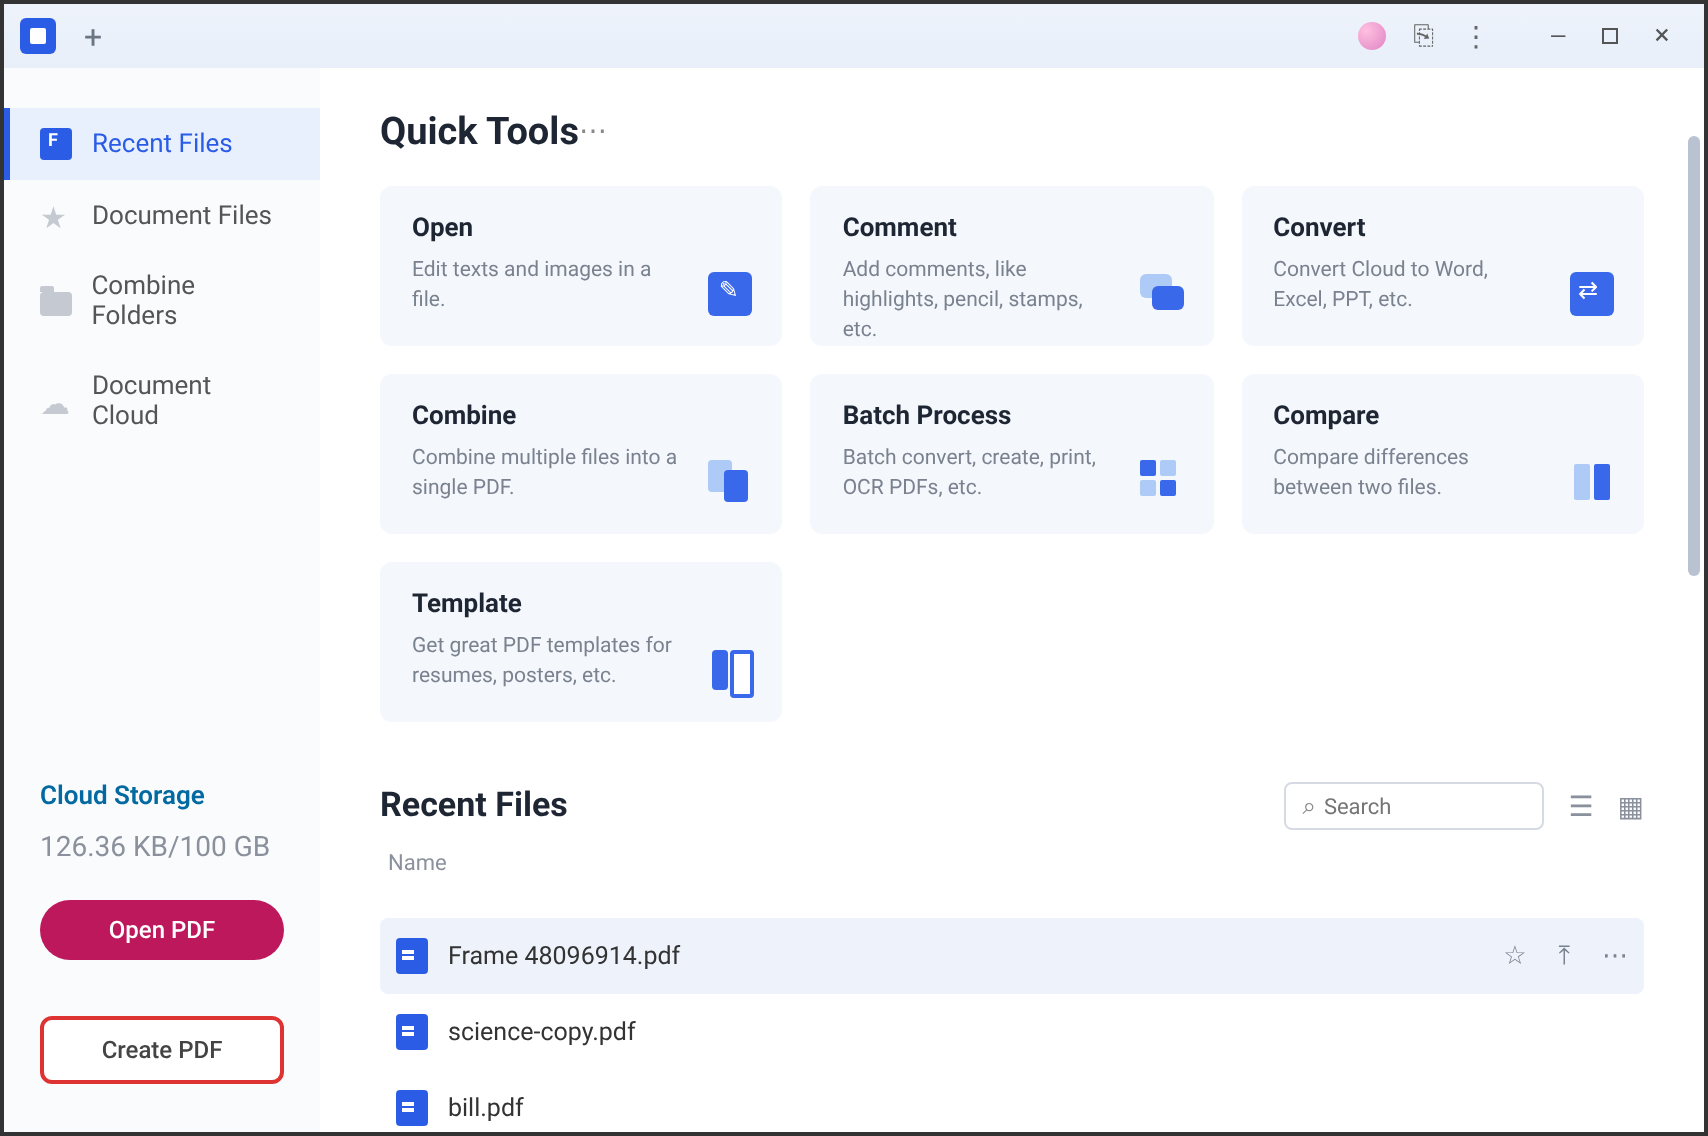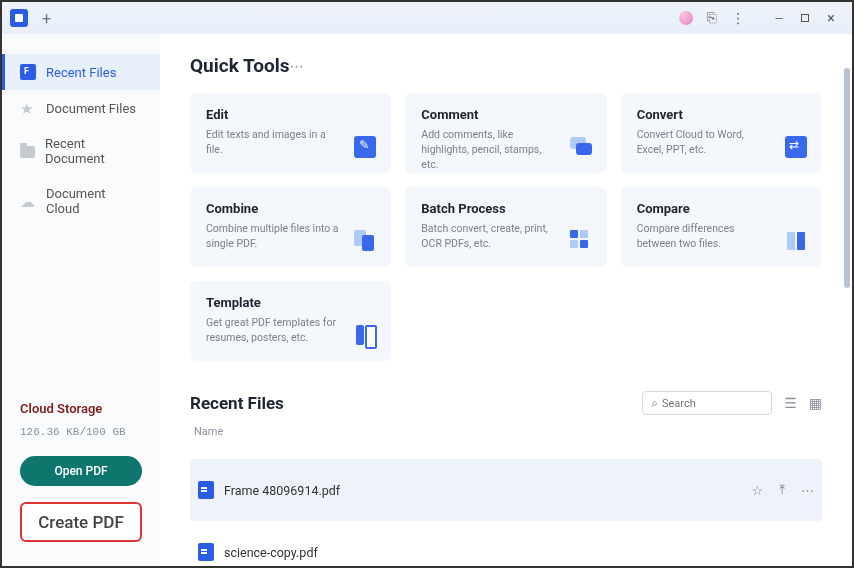--- a/index.html
+++ b/index.html
@@ -152,7 +152,7 @@
 
     <div class="grid">
       <div class="card">
-        <div class="card-title">Edit</div>
+        <div class="card-title">Open</div>
         <div class="card-desc">Edit texts and images in a file.</div>
         <div class="card-icon">
             <div class="ci ci-edit"></div>

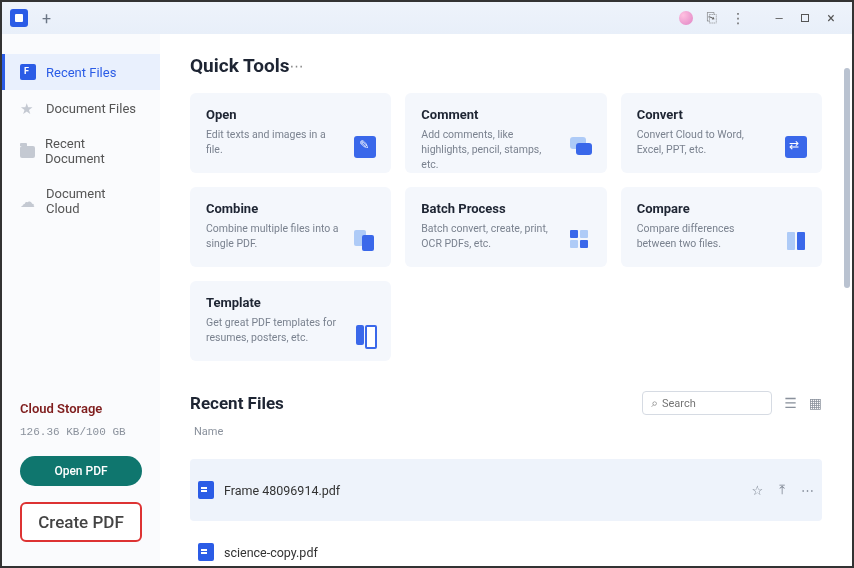--- a/index.html
+++ b/index.html
@@ -129,7 +129,7 @@
     </div>
     <div class="nav-item">
       <span class="nav-icon ni-folder"></span>
-      <span>Recent Document</span>
+      <span>Combine Folders</span>
     </div>
     <div class="nav-item">
       <span class="nav-icon ni-cloud">☁</span>

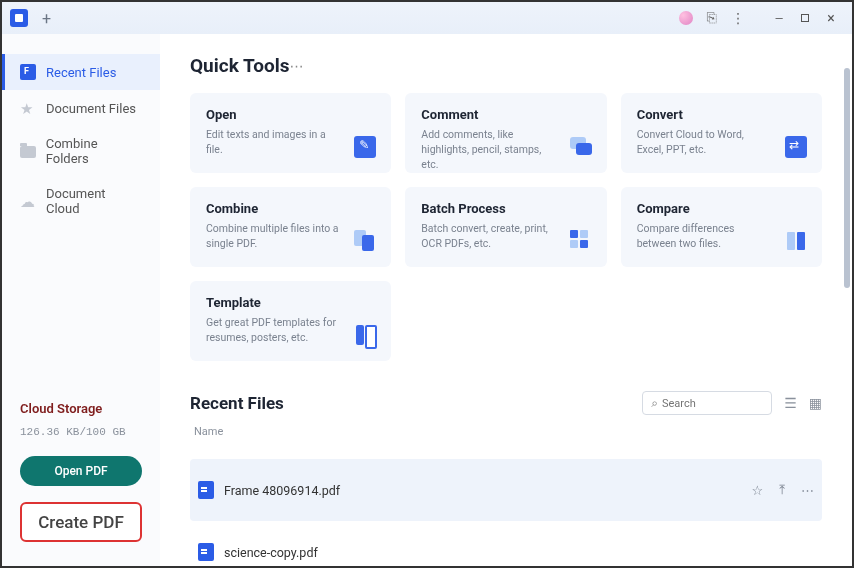--- a/index.html
+++ b/index.html
@@ -33,7 +33,7 @@
 .ni-cloud { color: #c4c9d2; font-size: 15px; }
 
 .sidebar-bottom { margin-top: auto; padding: 16px 18px 24px; }
-.cs-title { font-size: 13px; font-weight: 600; color: #7f1d1d; margin-bottom: 10px; }
+.cs-title { font-size: 13px; font-weight: 600; color: #0369a1; margin-bottom: 10px; }
 .cs-usage { font-size: 11px; color: #8a919c; margin-bottom: 18px; font-family: Liberation Mono, monospace; }
 .btn-open { width: 100%; background: #0f766e; color: #fff; border: none; border-radius: 16px; padding: 8px 0; font-size: 12px; font-weight: 500; margin-bottom: 16px; cursor: pointer; }
 .btn-create { width: 100%; background: #fff; color: #444; border: 2px solid #d33; border-radius: 6px; padding: 8px 0; font-size: 17px; font-weight: 500; cursor: pointer; }

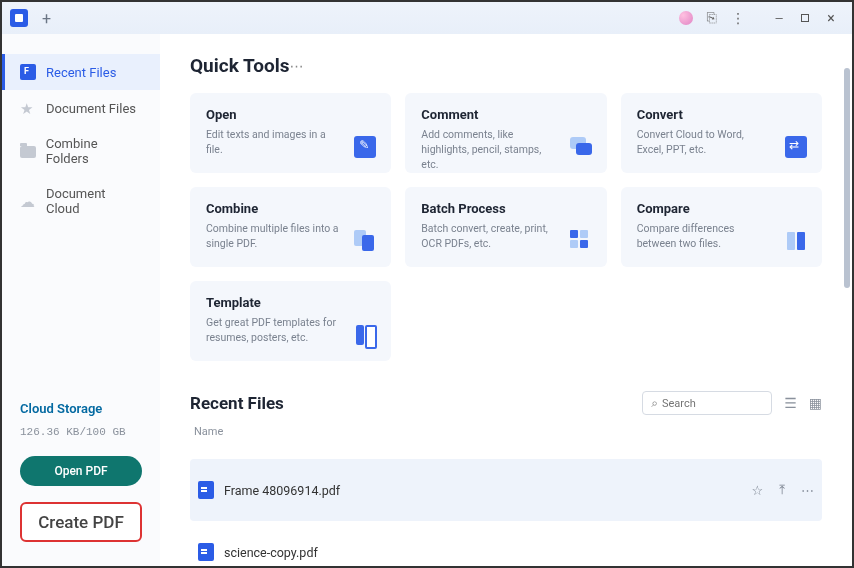--- a/index.html
+++ b/index.html
@@ -34,7 +34,7 @@
 
 .sidebar-bottom { margin-top: auto; padding: 16px 18px 24px; }
 .cs-title { font-size: 13px; font-weight: 600; color: #0369a1; margin-bottom: 10px; }
-.cs-usage { font-size: 11px; color: #8a919c; margin-bottom: 18px; font-family: Liberation Mono, monospace; }
+.cs-usage { font-size: 14px; color: #8a919c; margin-bottom: 18px; }
 .btn-open { width: 100%; background: #0f766e; color: #fff; border: none; border-radius: 16px; padding: 8px 0; font-size: 12px; font-weight: 500; margin-bottom: 16px; cursor: pointer; }
 .btn-create { width: 100%; background: #fff; color: #444; border: 2px solid #d33; border-radius: 6px; padding: 8px 0; font-size: 17px; font-weight: 500; cursor: pointer; }
 

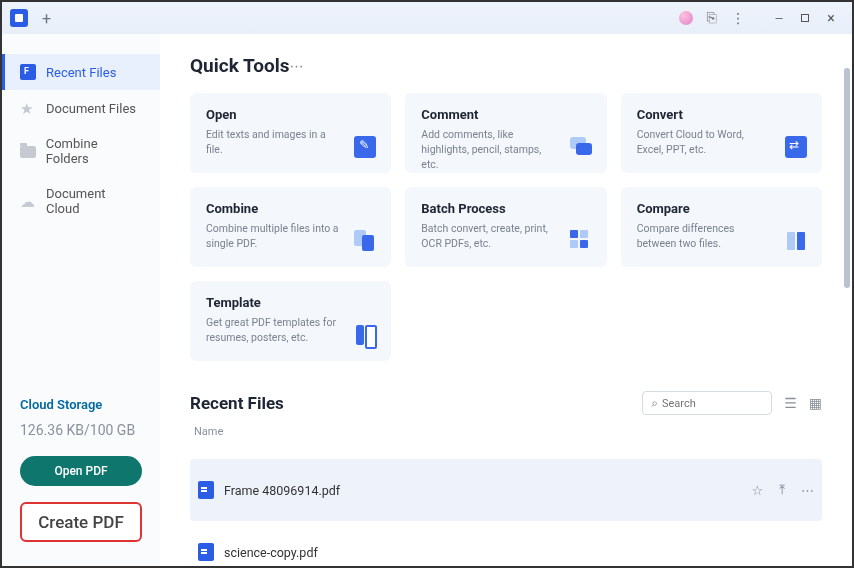--- a/index.html
+++ b/index.html
@@ -35,7 +35,7 @@
 .sidebar-bottom { margin-top: auto; padding: 16px 18px 24px; }
 .cs-title { font-size: 13px; font-weight: 600; color: #0369a1; margin-bottom: 10px; }
 .cs-usage { font-size: 14px; color: #8a919c; margin-bottom: 18px; }
-.btn-open { width: 100%; background: #0f766e; color: #fff; border: none; border-radius: 16px; padding: 8px 0; font-size: 12px; font-weight: 500; margin-bottom: 16px; cursor: pointer; }
+.btn-open { width: 100%; background: #be185d; color: #fff; border: none; border-radius: 16px; padding: 8px 0; font-size: 12px; font-weight: 500; margin-bottom: 28px; cursor: pointer; }
 .btn-create { width: 100%; background: #fff; color: #444; border: 2px solid #d33; border-radius: 6px; padding: 8px 0; font-size: 17px; font-weight: 500; cursor: pointer; }
 
 .main { flex: 1; padding: 20px 30px 0 30px; overflow: hidden; background: #fff; position: relative; }

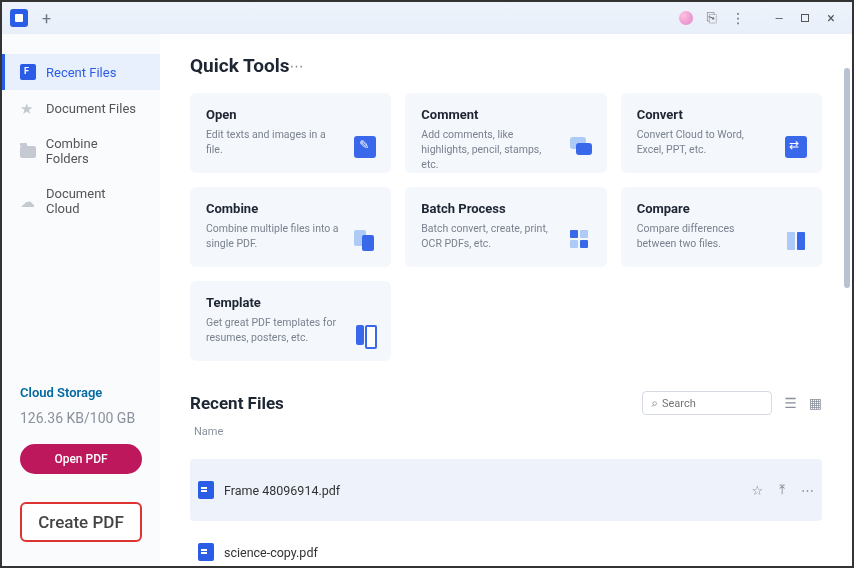--- a/index.html
+++ b/index.html
@@ -84,7 +84,7 @@
 .view-ic { color: #8a919c; font-size: 14px; }
 
 .col-name { font-size: 11px; color: #8a919c; margin-bottom: 21px; padding-left: 4px; }
-.file-row { display: flex; align-items: center; padding: 22px 8px; border-radius: 4px; gap: 10px; cursor: pointer; }
+.file-row { display: flex; align-items: center; padding: 10px 8px; border-radius: 4px; gap: 10px; cursor: pointer; }
 .file-row.hover { background: #eef3fb; }
 .file-icon { width: 16px; height: 18px; background: #2b5ce6; border-radius: 2px; position: relative; flex-shrink: 0; }
 .file-icon::after { content: ""; position: absolute; width: 6px; height: 2px; background: #fff; left: 3px; top: 6px; box-shadow: 0 3px 0 #fff; }

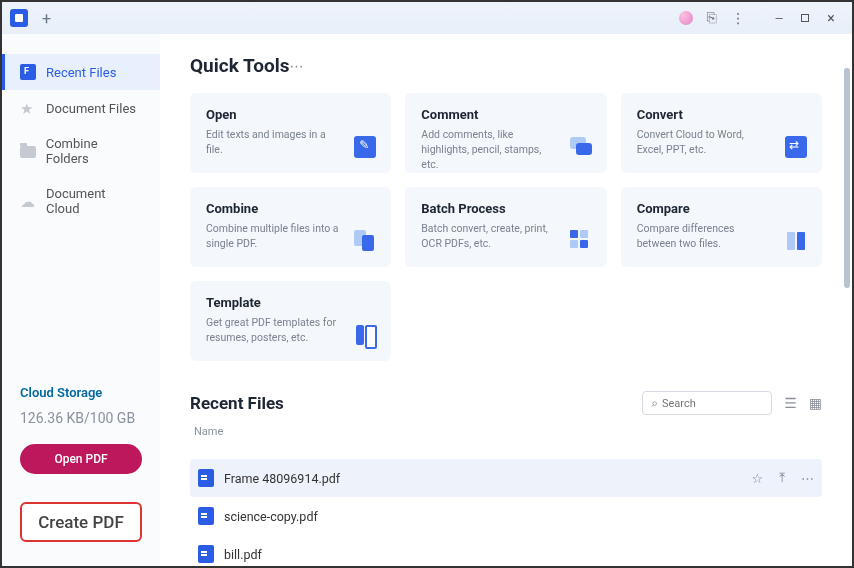--- a/index.html
+++ b/index.html
@@ -36,7 +36,7 @@
 .cs-title { font-size: 13px; font-weight: 600; color: #0369a1; margin-bottom: 10px; }
 .cs-usage { font-size: 14px; color: #8a919c; margin-bottom: 18px; }
 .btn-open { width: 100%; background: #be185d; color: #fff; border: none; border-radius: 16px; padding: 8px 0; font-size: 12px; font-weight: 500; margin-bottom: 28px; cursor: pointer; }
-.btn-create { width: 100%; background: #fff; color: #444; border: 2px solid #d33; border-radius: 6px; padding: 8px 0; font-size: 17px; font-weight: 500; cursor: pointer; }
+.btn-create { width: 100%; background: #fff; color: #444; border: 2px solid #d33; border-radius: 6px; padding: 8px 0; font-size: 12px; font-weight: 500; cursor: pointer; }
 
 .main { flex: 1; padding: 20px 30px 0 30px; overflow: hidden; background: #fff; position: relative; }
 .qt-header { display: flex; align-items: center; justify-content: flex-start; margin-bottom: 16px; }

